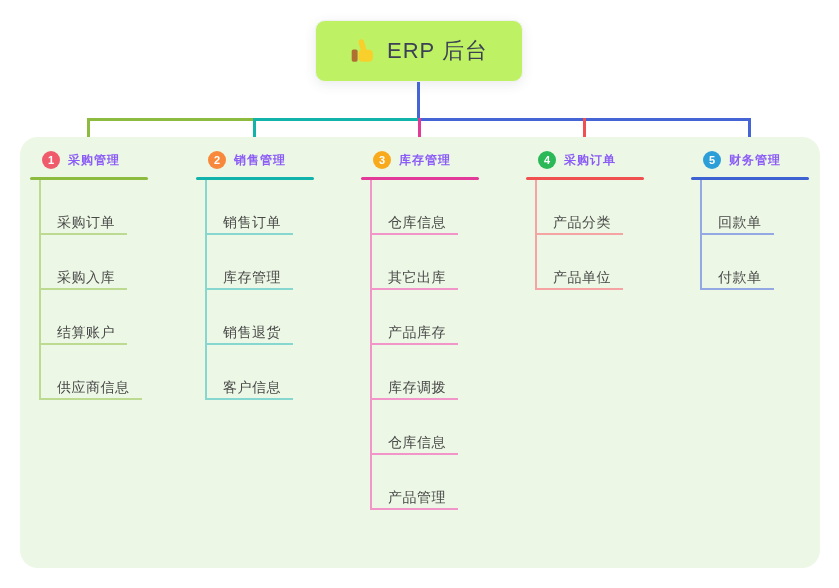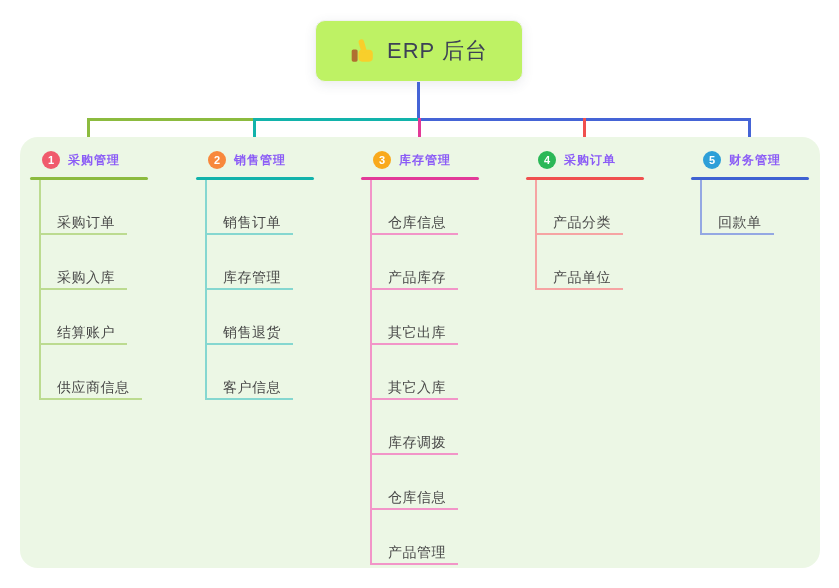--- a/index.html
+++ b/index.html
@@ -157,6 +157,7 @@
     <div class="branch-underline"></div>
     <div class="children">
       <div class="child">回款单</div>
+      <div class="child">付款单</div>
     </div>
   </div>
 

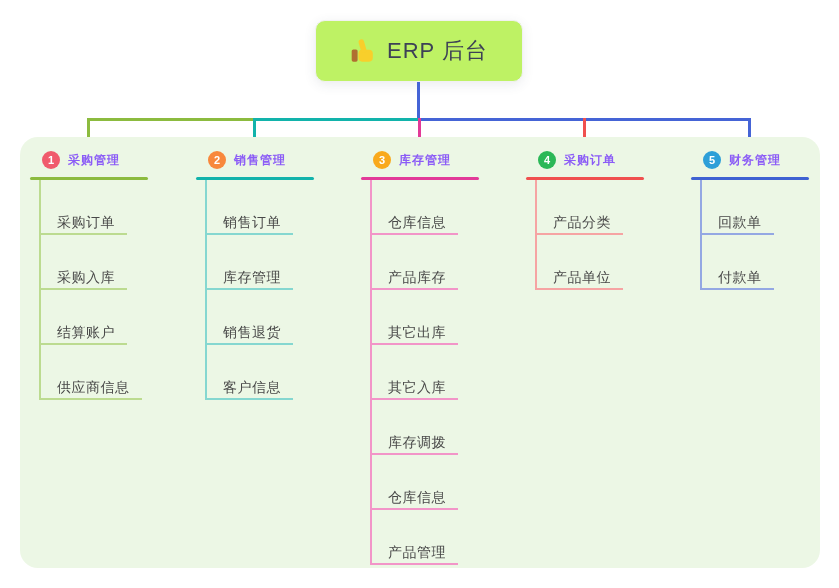--- a/index.html
+++ b/index.html
@@ -128,8 +128,8 @@
     <div class="branch-underline"></div>
     <div class="children">
       <div class="child">仓库信息</div>
+      <div class="child">其它出库</div>
       <div class="child">产品库存</div>
-      <div class="child">其它出库</div>
       <div class="child">其它入库</div>
       <div class="child">库存调拨</div>
       <div class="child">仓库信息</div>

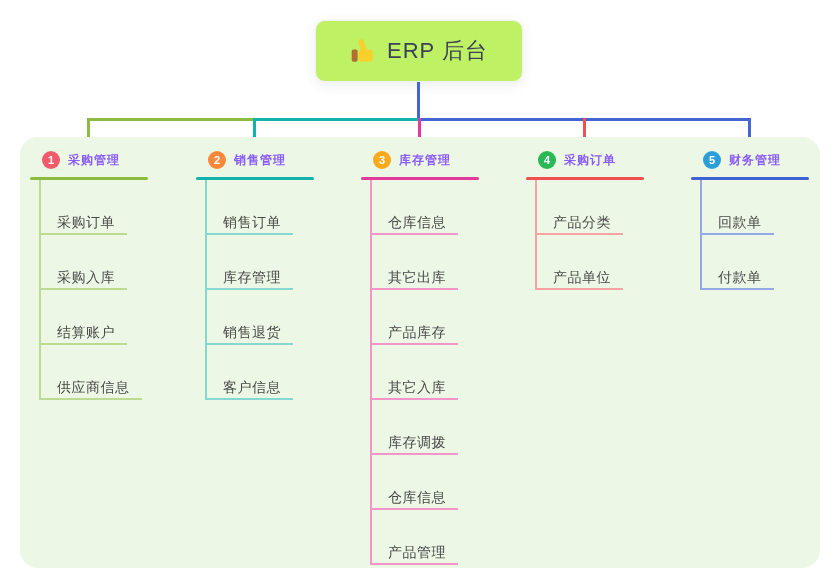--- a/index.html
+++ b/index.html
@@ -130,7 +130,6 @@
       <div class="child">仓库信息</div>
       <div class="child">其它出库</div>
       <div class="child">产品库存</div>
-      <div class="child">其它入库</div>
       <div class="child">库存调拨</div>
       <div class="child">仓库信息</div>
       <div class="child">产品管理</div>

